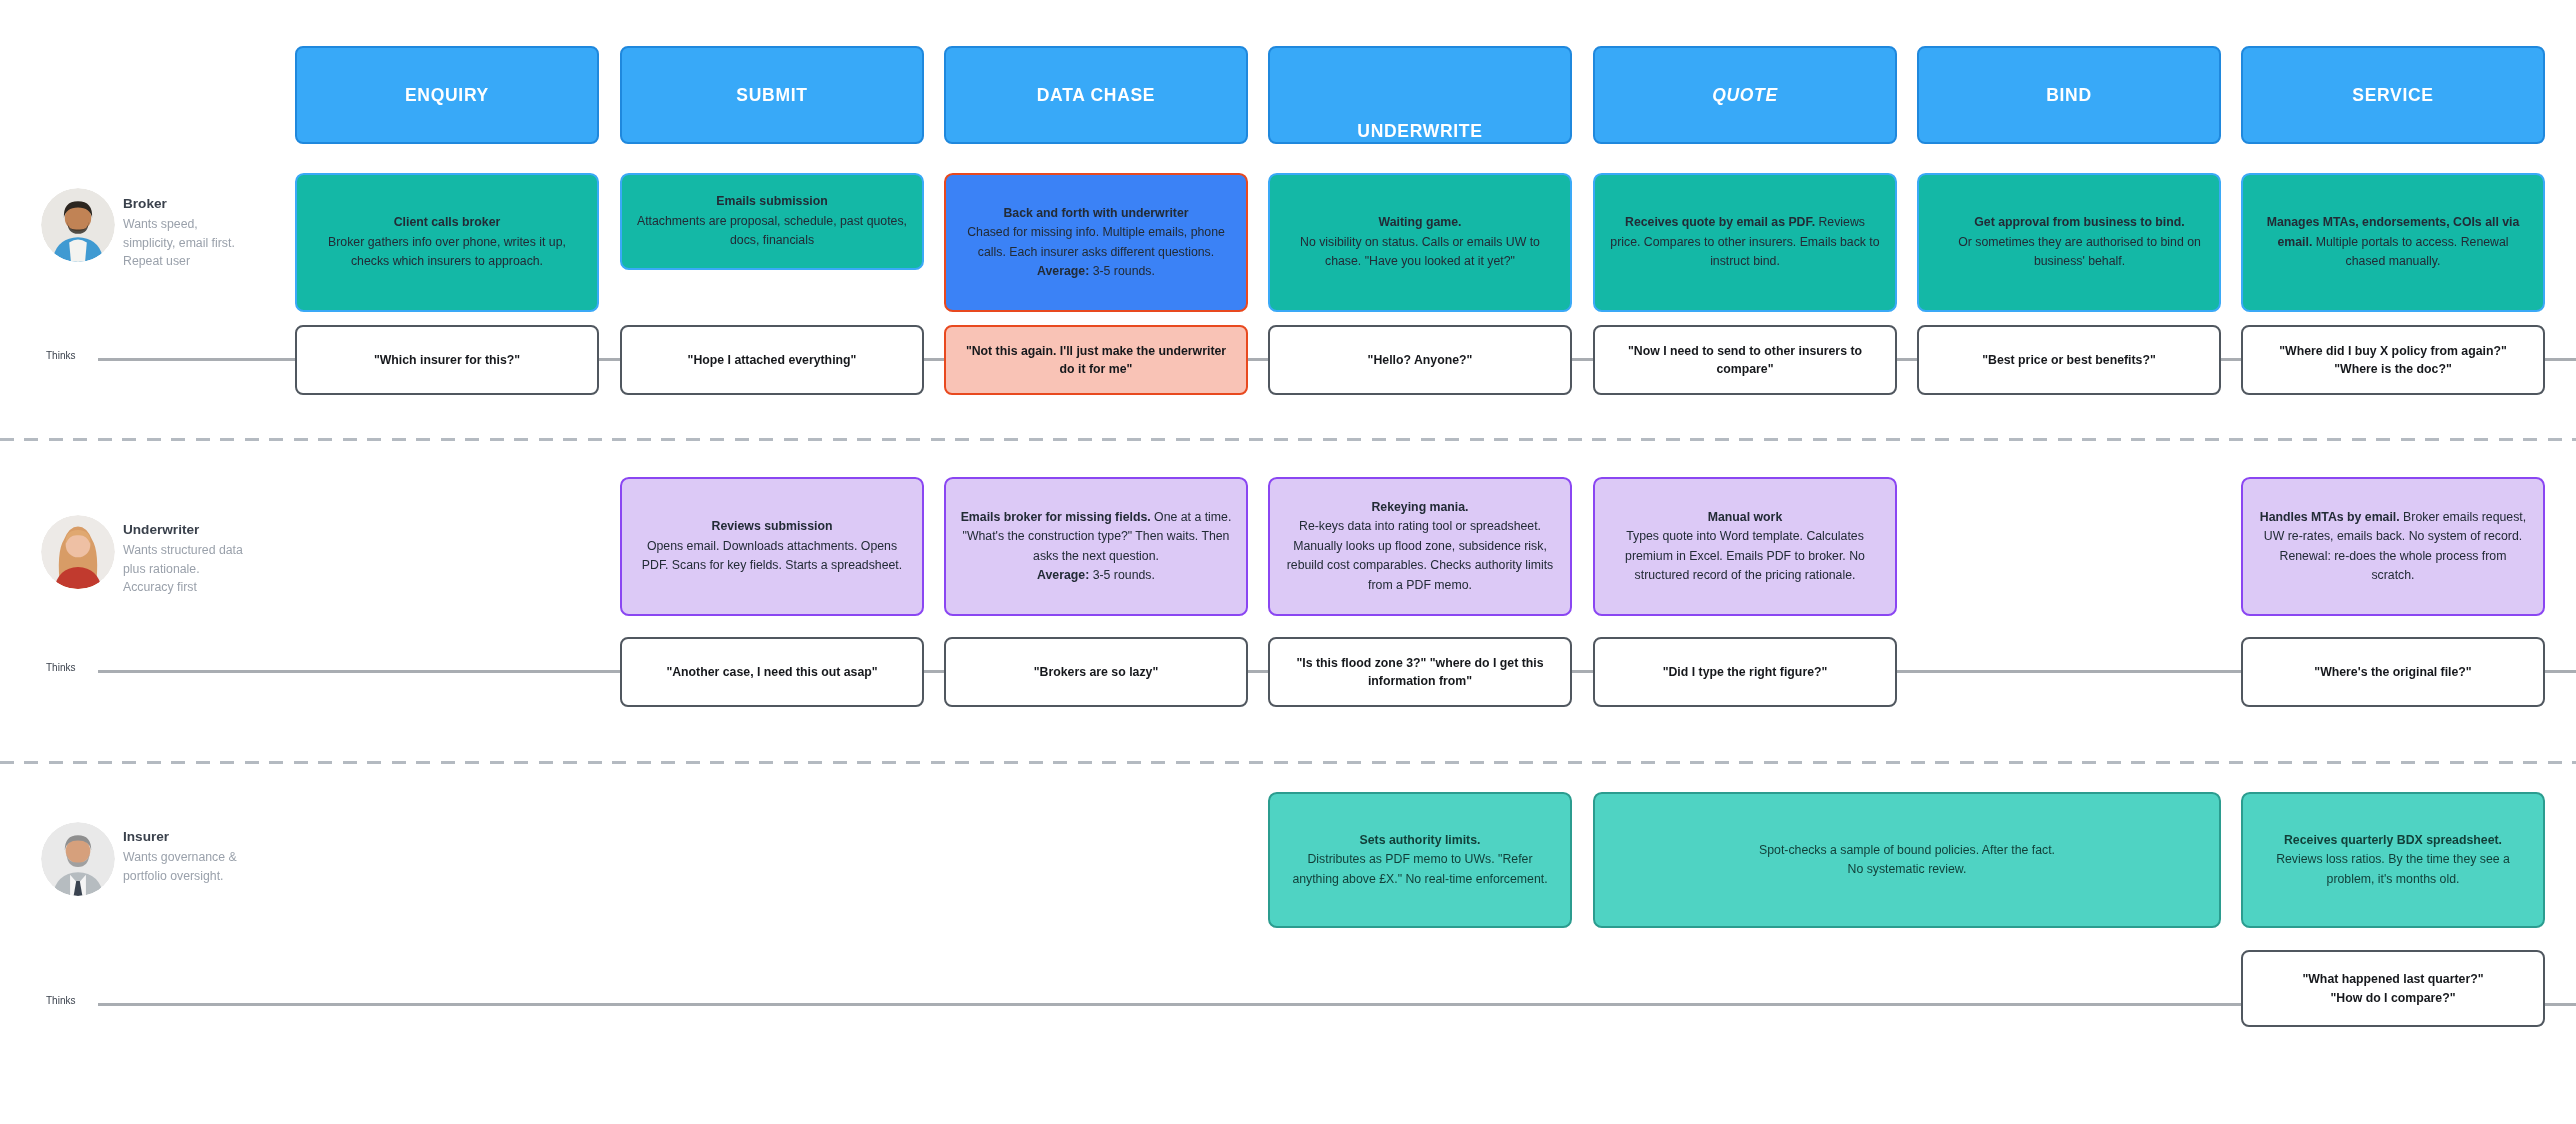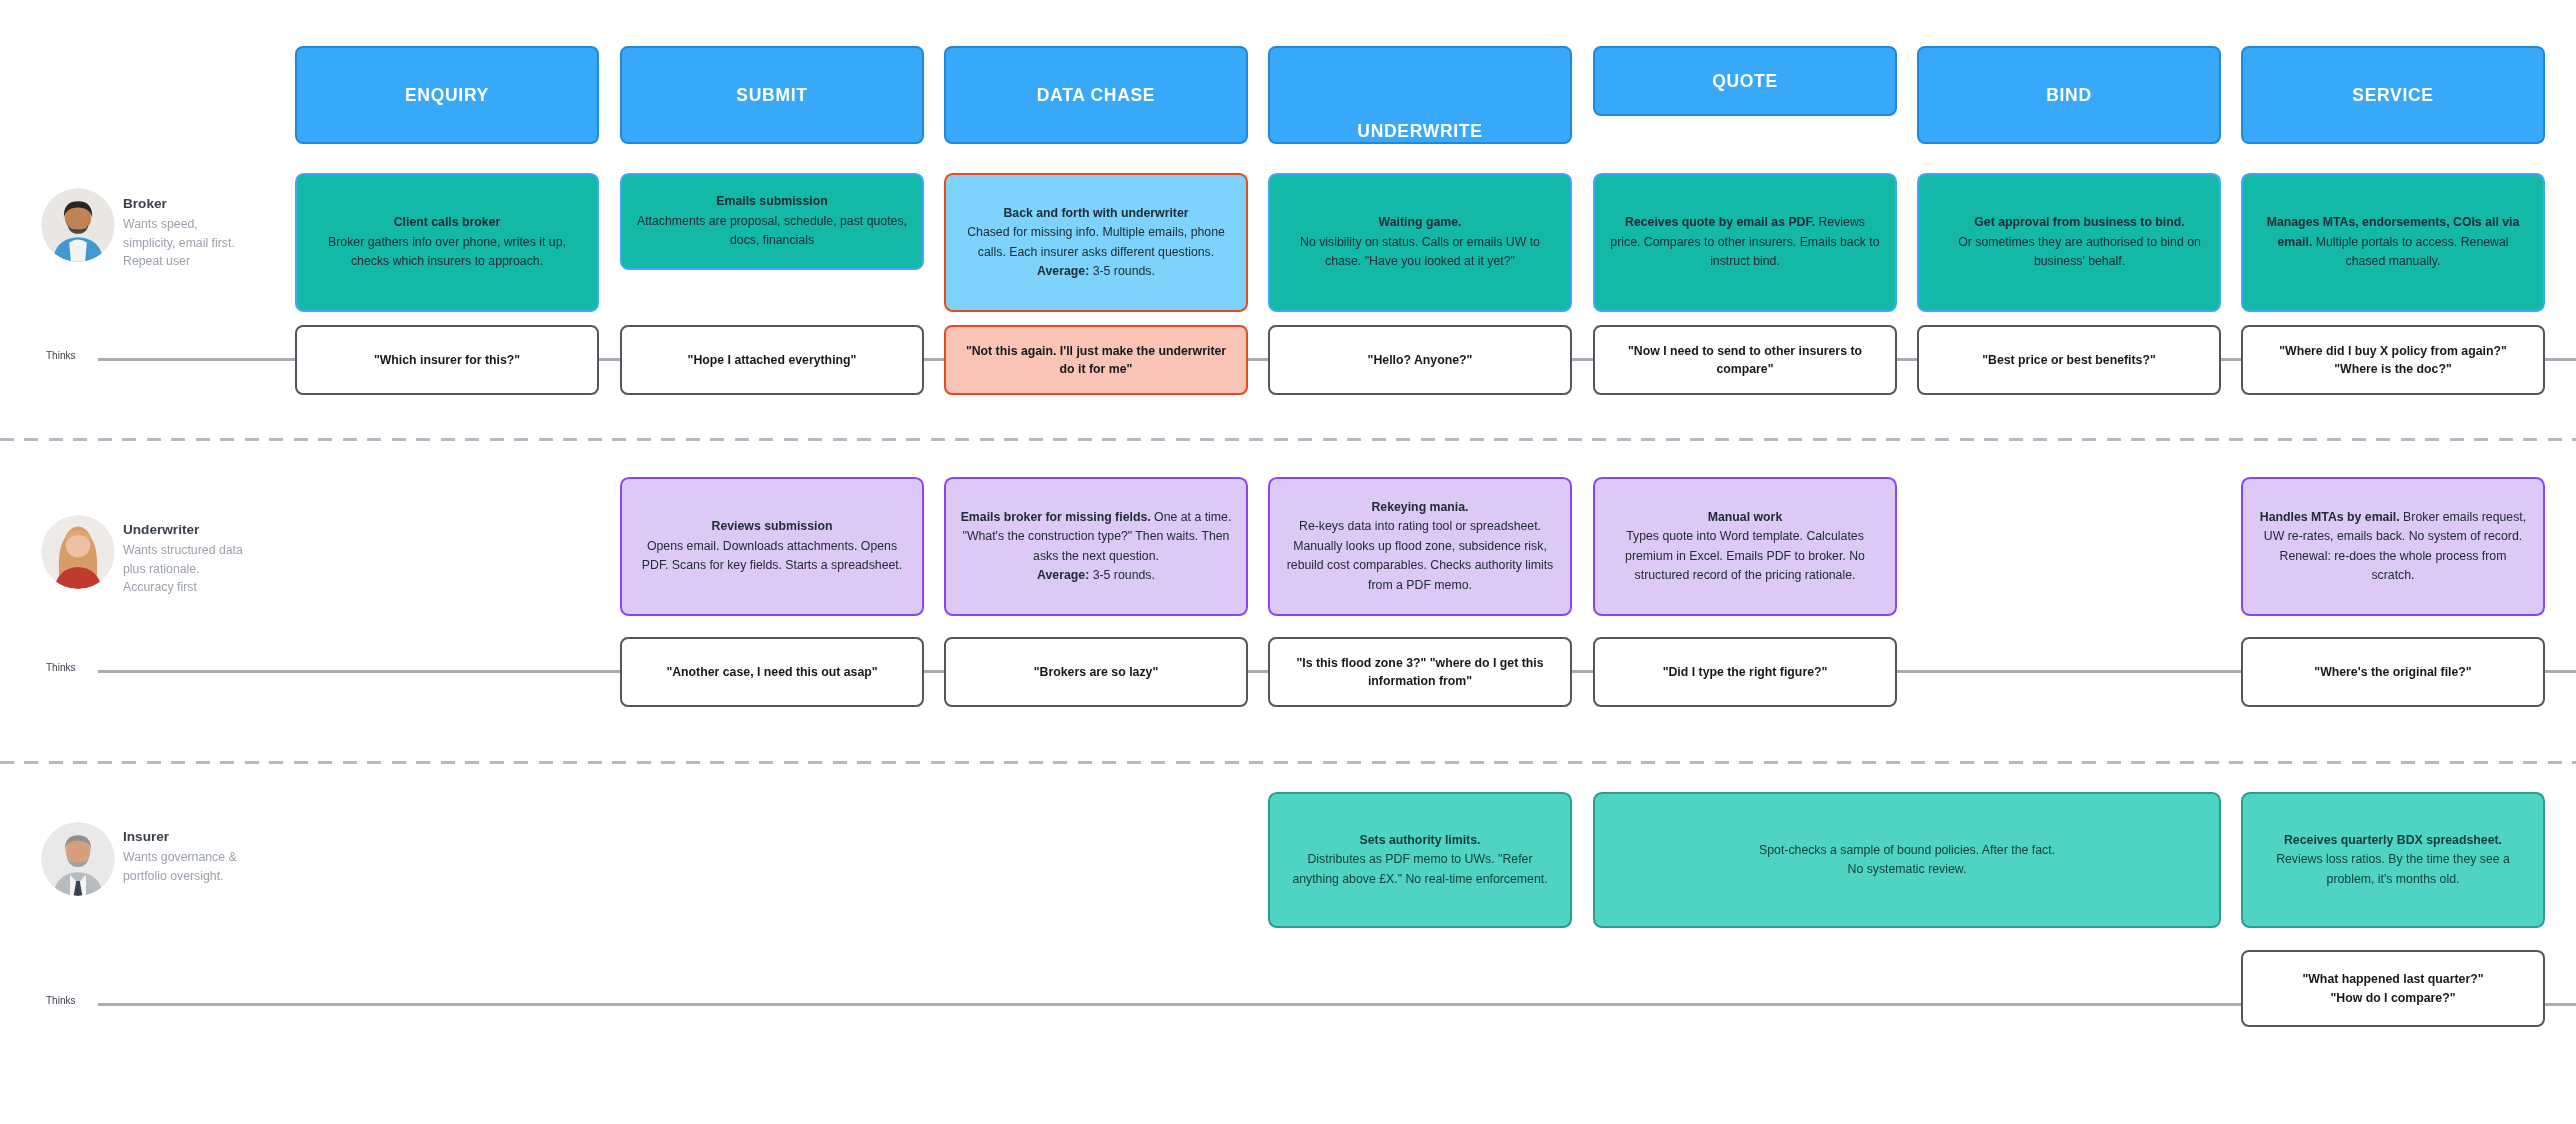--- a/index.html
+++ b/index.html
@@ -49,7 +49,7 @@
       <div class="stage" style="left: 1268px; top: 46px; width: 304px; height: 98px; align-items: flex-end;">
         <span class="stage-label">UNDERWRITE</span>
       </div>
-      <div class="stage" style="left: 1593px; top: 46px; width: 304px; height: 70px;">
+      <div class="stage" style="left: 1593px; top: 46px; width: 304px; height: 98px; font-style: italic;">
         <span class="stage-label">QUOTE</span>
       </div>
       <div class="stage" style="left: 1917px; top: 46px; width: 304px; height: 98px;">

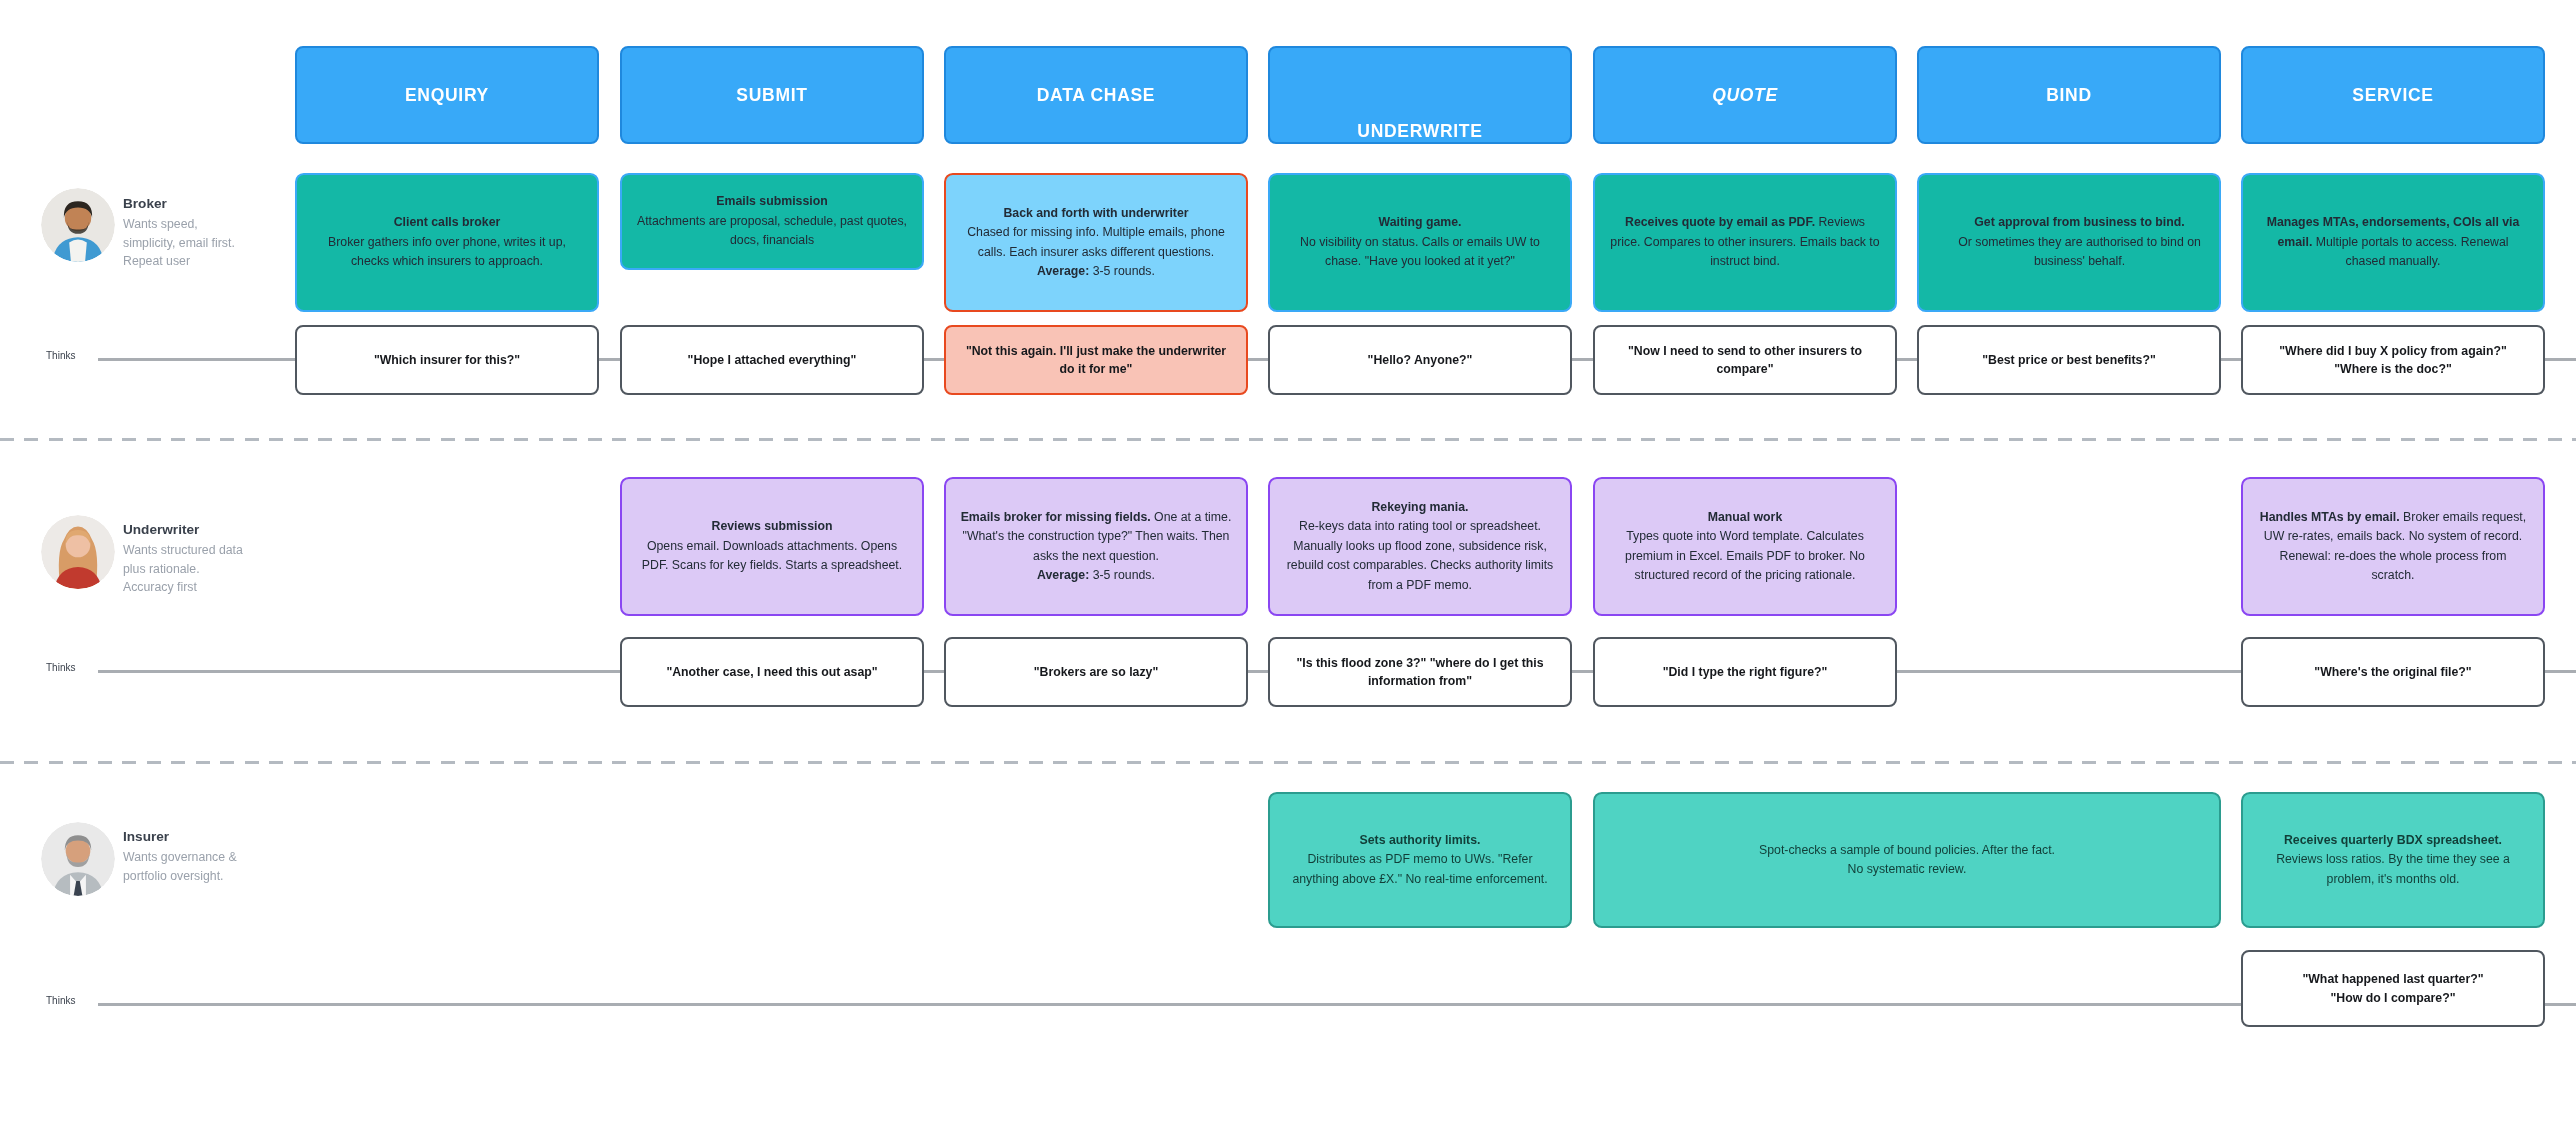--- a/index.html
+++ b/index.html
@@ -23,7 +23,7 @@
   .action-text{font-size:12.3px;line-height:1.58;color:#222b36}
   .action-text .b{font-weight:700}
   .v-blue{background:#14b8a6;border:2.6px solid #3aa9f7}
-  .v-red{background:#7dd3fc;border:2.6px solid #e8491f}
+  .v-red{background:#3b82f6;border:2.6px solid #e8491f}
   .v-purple{background:#dcc9f6;border:2.6px solid #8a46f2}
   .v-teal{background:#4fd3c3;border:2.6px solid #2b9c8f}
   .v-teal .action-text{color:#113e38}

